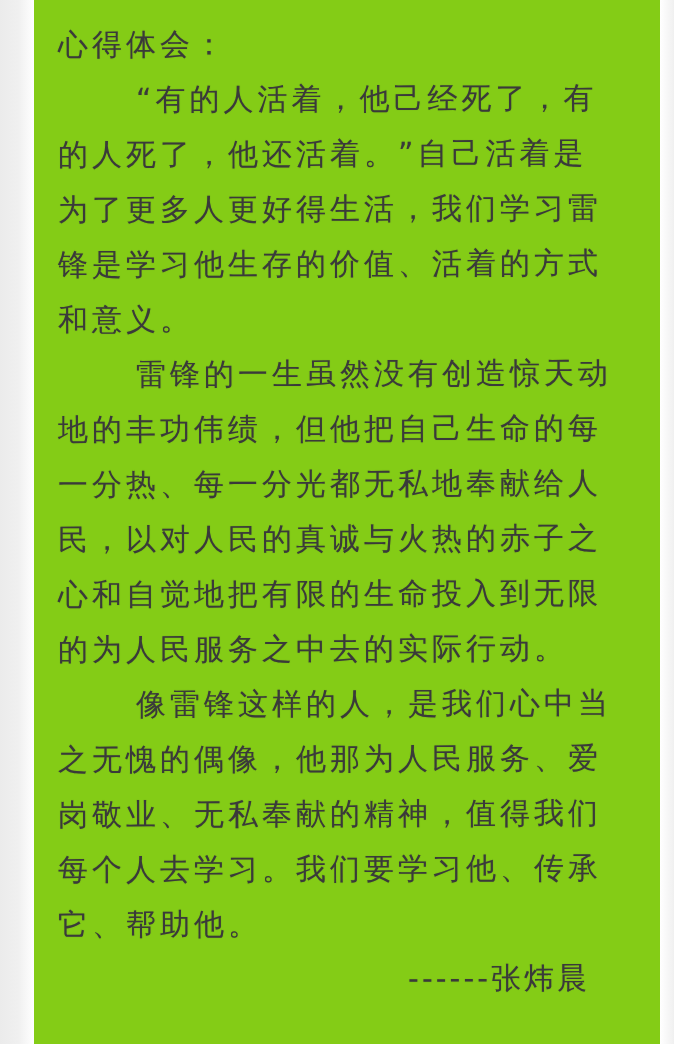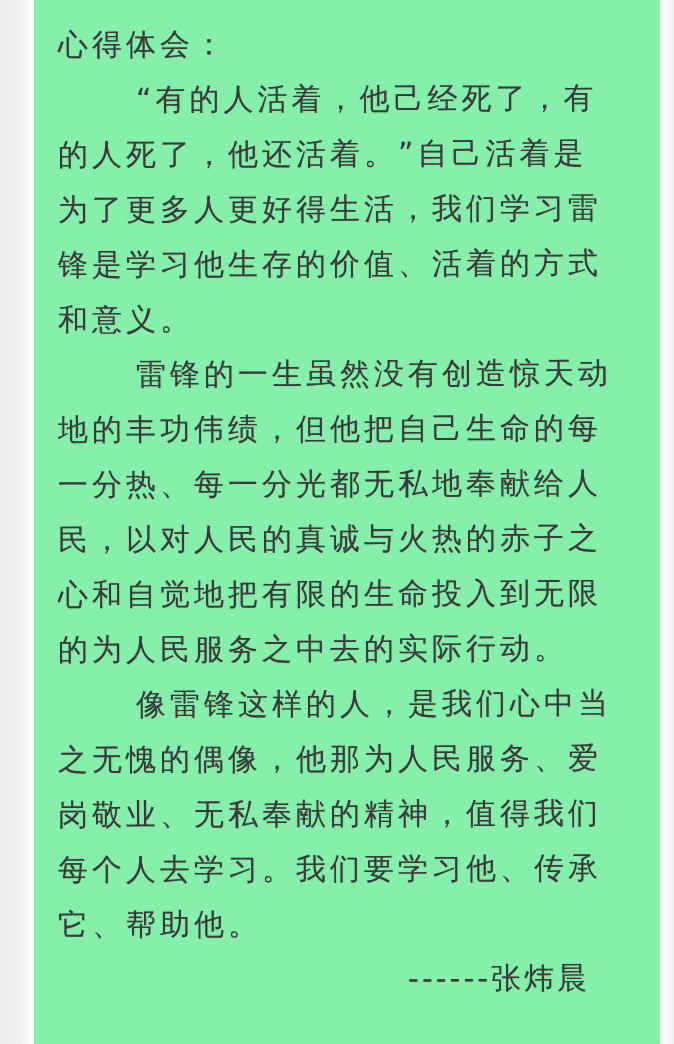--- a/index.html
+++ b/index.html
@@ -11,7 +11,7 @@
     position: relative;
     width: 674px;
     height: 1044px;
-    background: #86efac;
+    background: #84cc16;
     overflow: hidden;
     font-family: "DejaVu Sans", sans-serif;
   }

